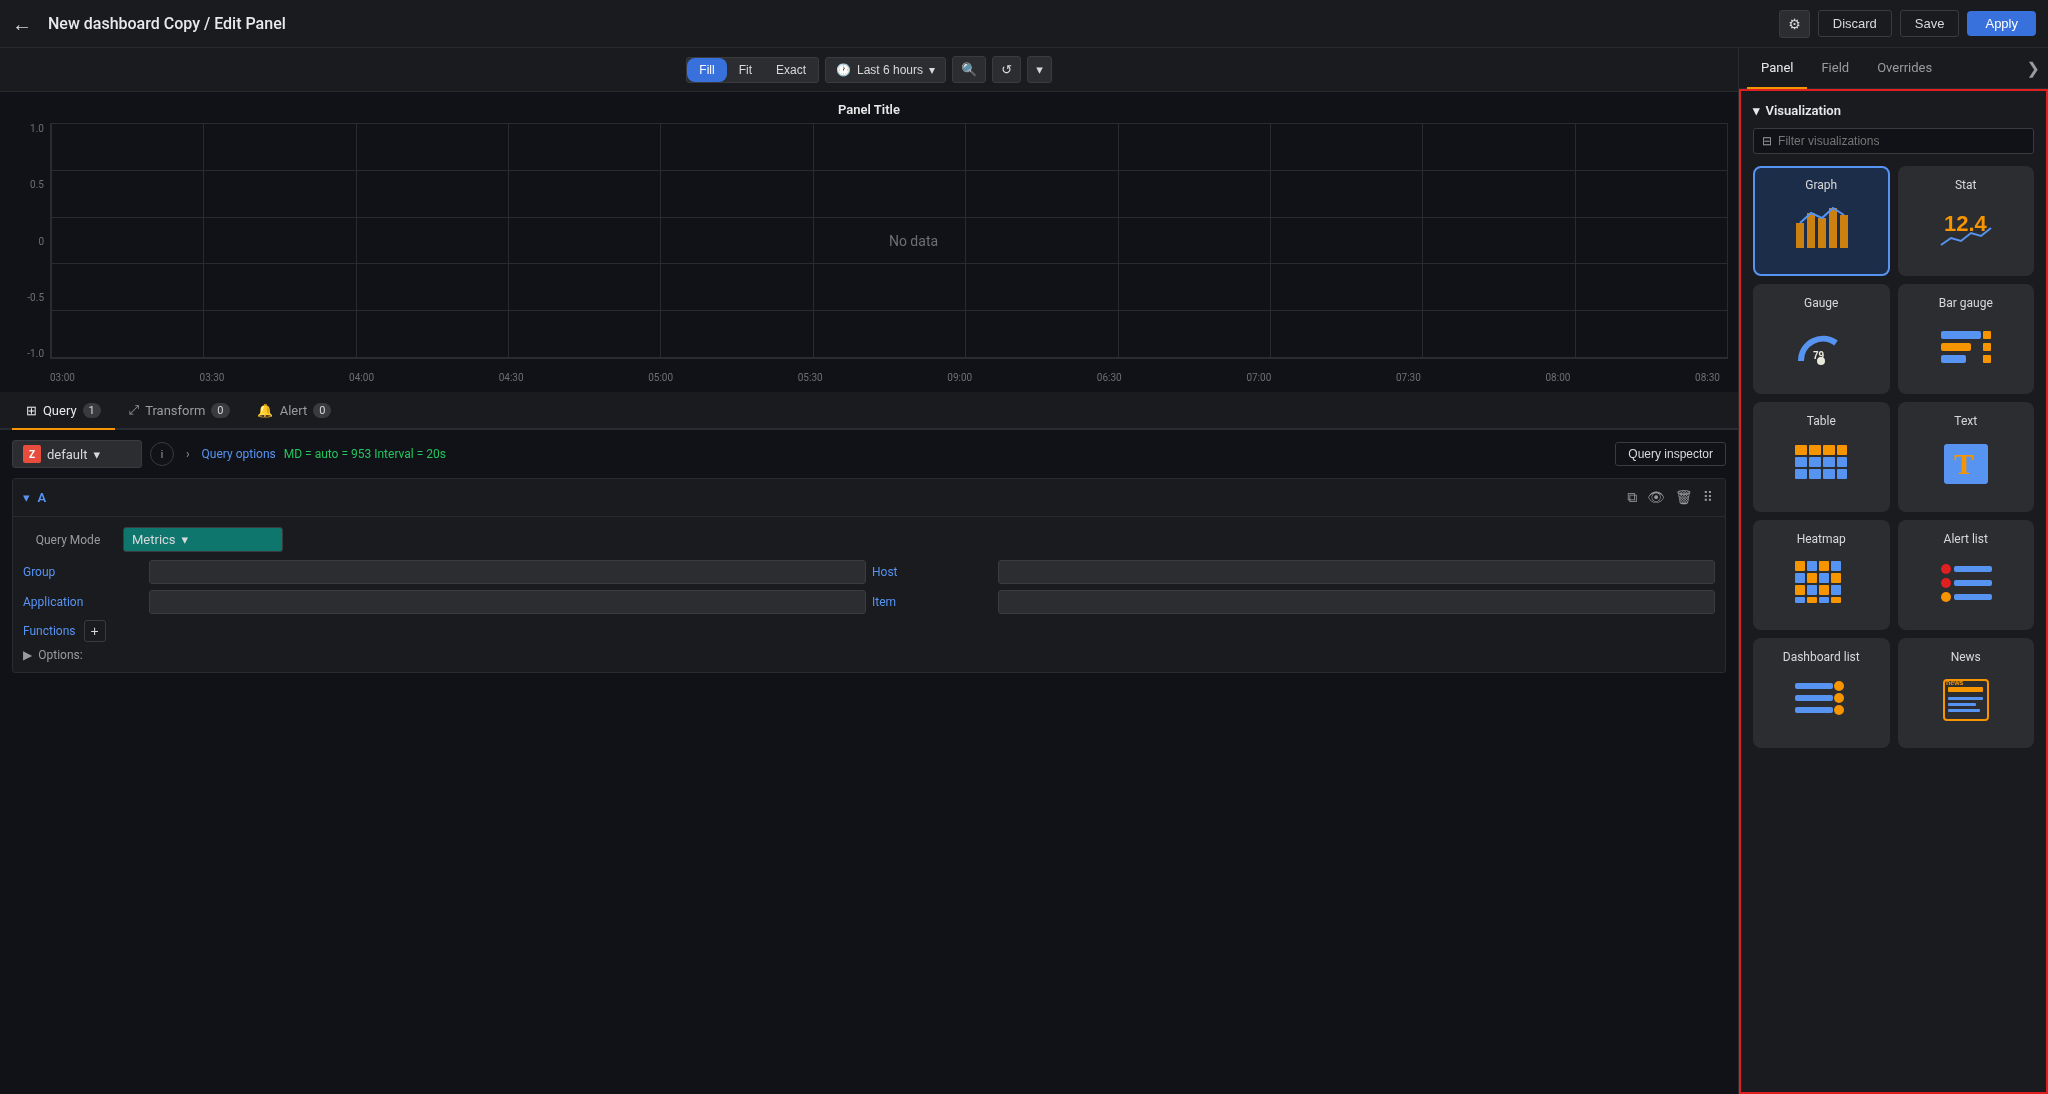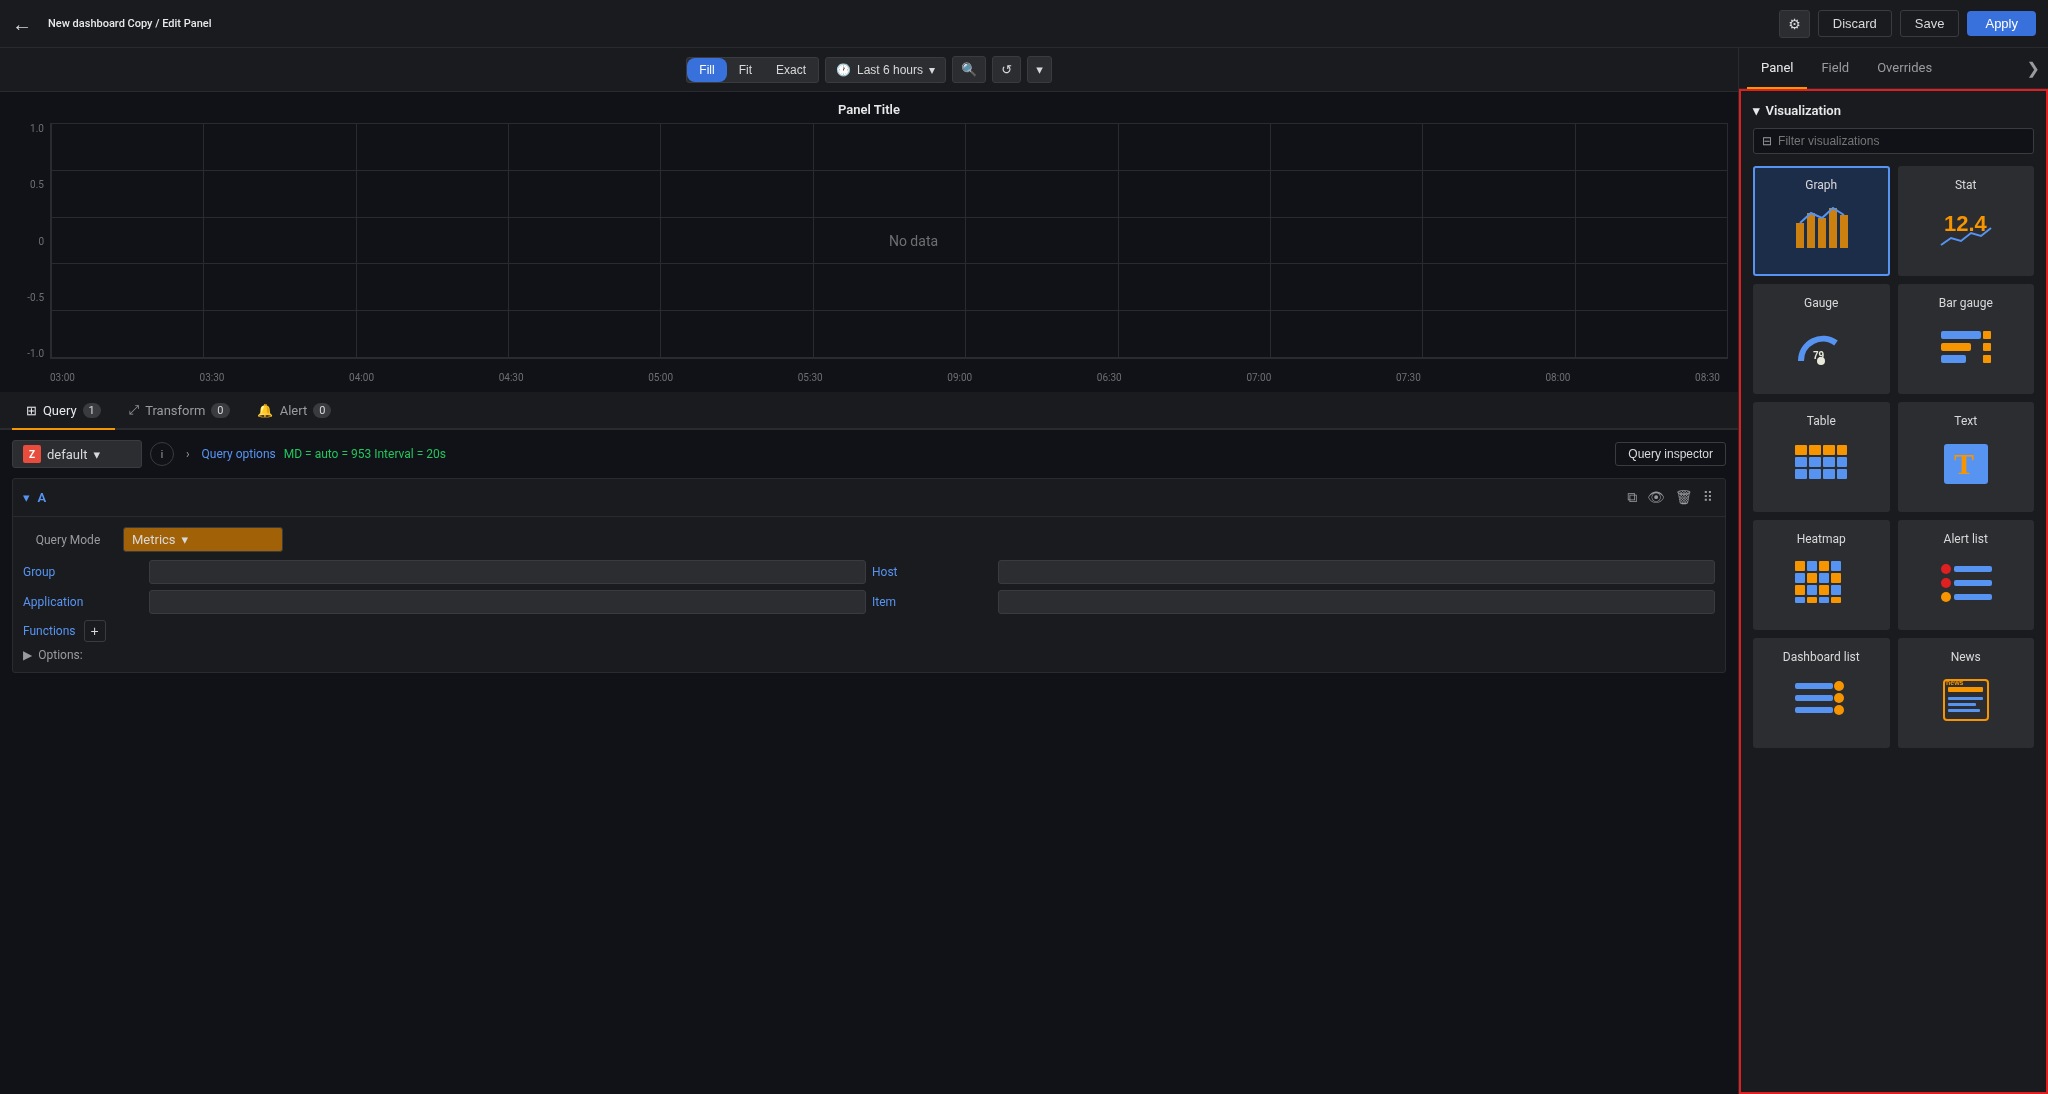--- a/index.html
+++ b/index.html
@@ -29,7 +29,7 @@
       margin-right: 6px;
     }
     .topbar-title {
-      font-size: 11px;
+      font-size: 16px;
       font-weight: 500;
       color: #e8e9ea;
       flex: 1;

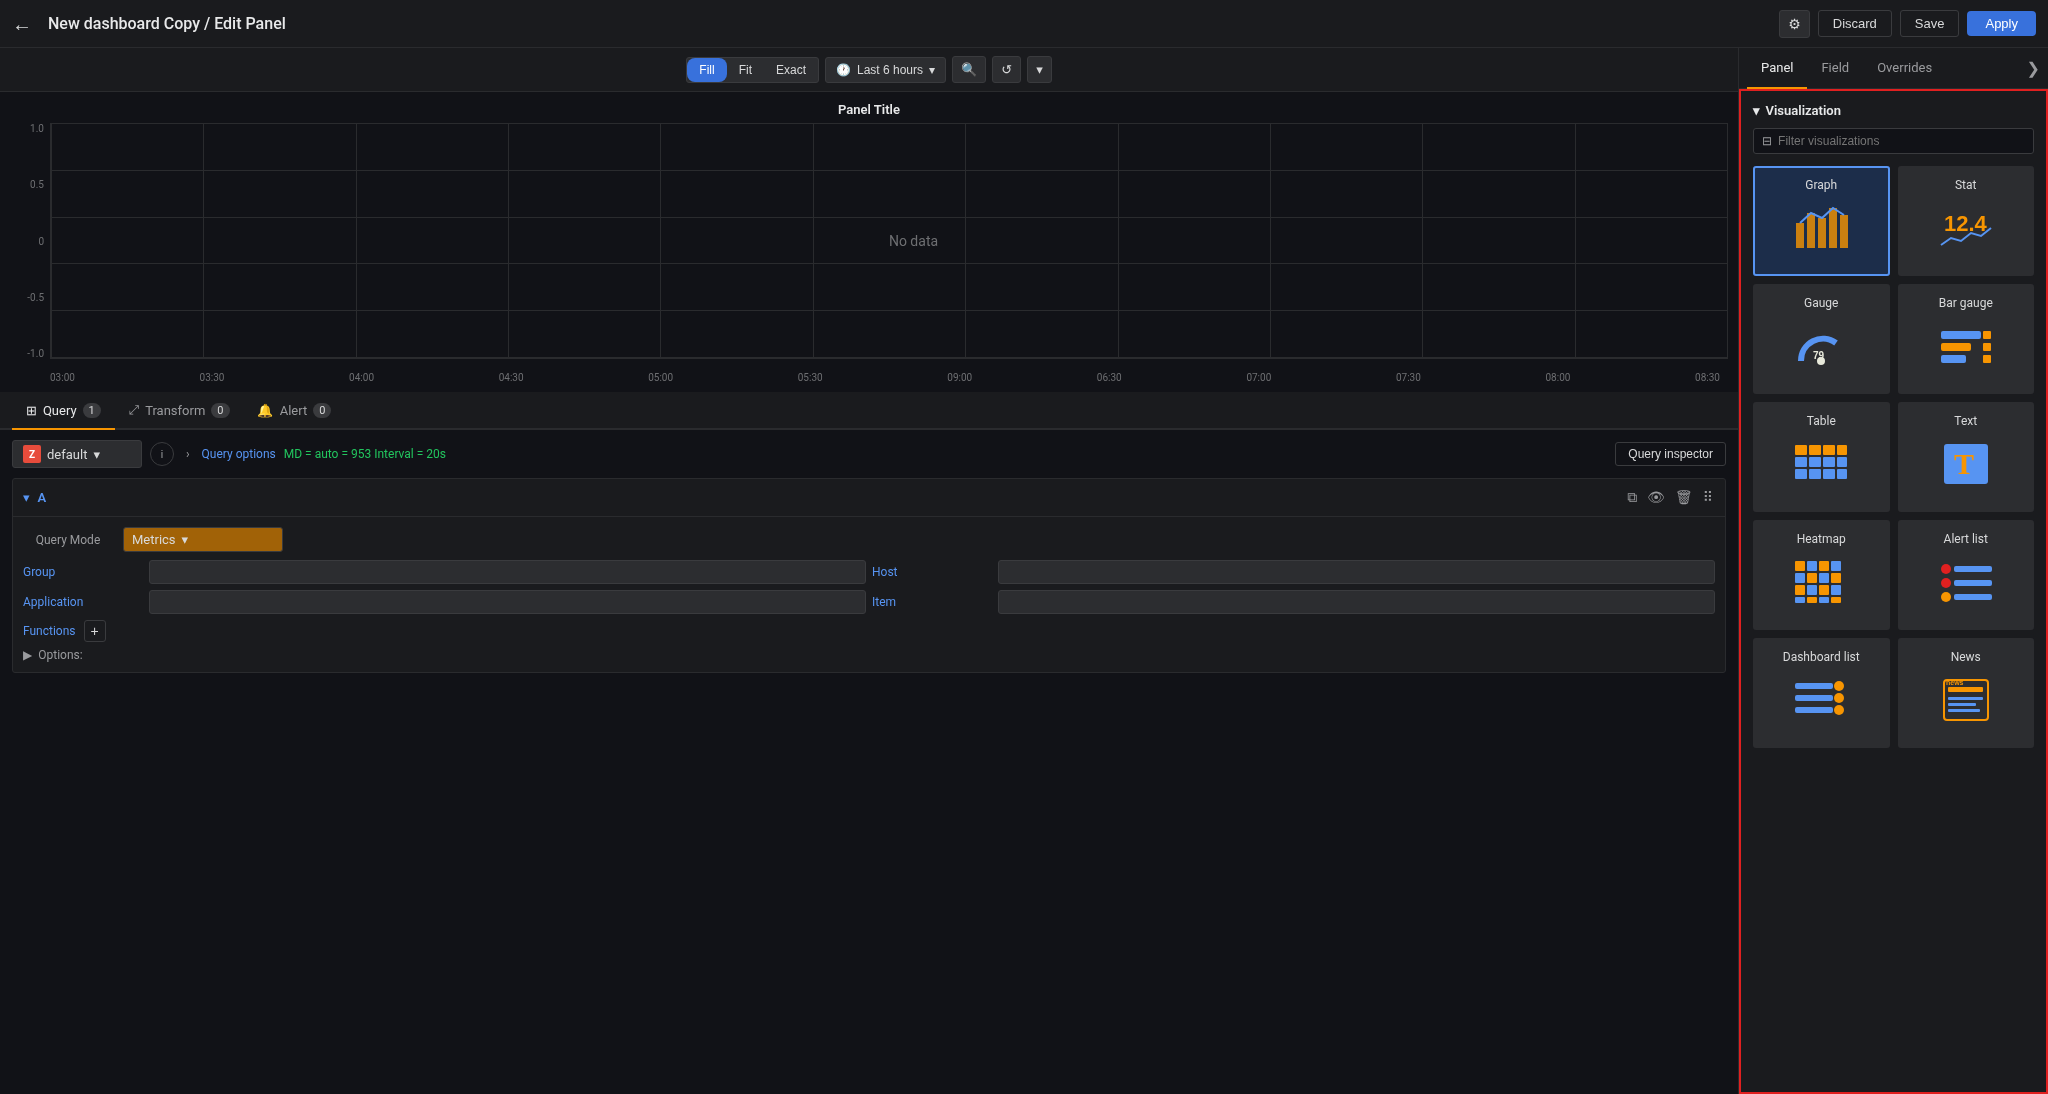--- a/index.html
+++ b/index.html
@@ -510,7 +510,7 @@
     .viz-card {
       background: #2c2d30;
       border: 2px solid transparent;
-      border-radius: 3px;
+      border-radius: 8px;
       padding: 10px 8px;
       cursor: pointer;
       display: flex;

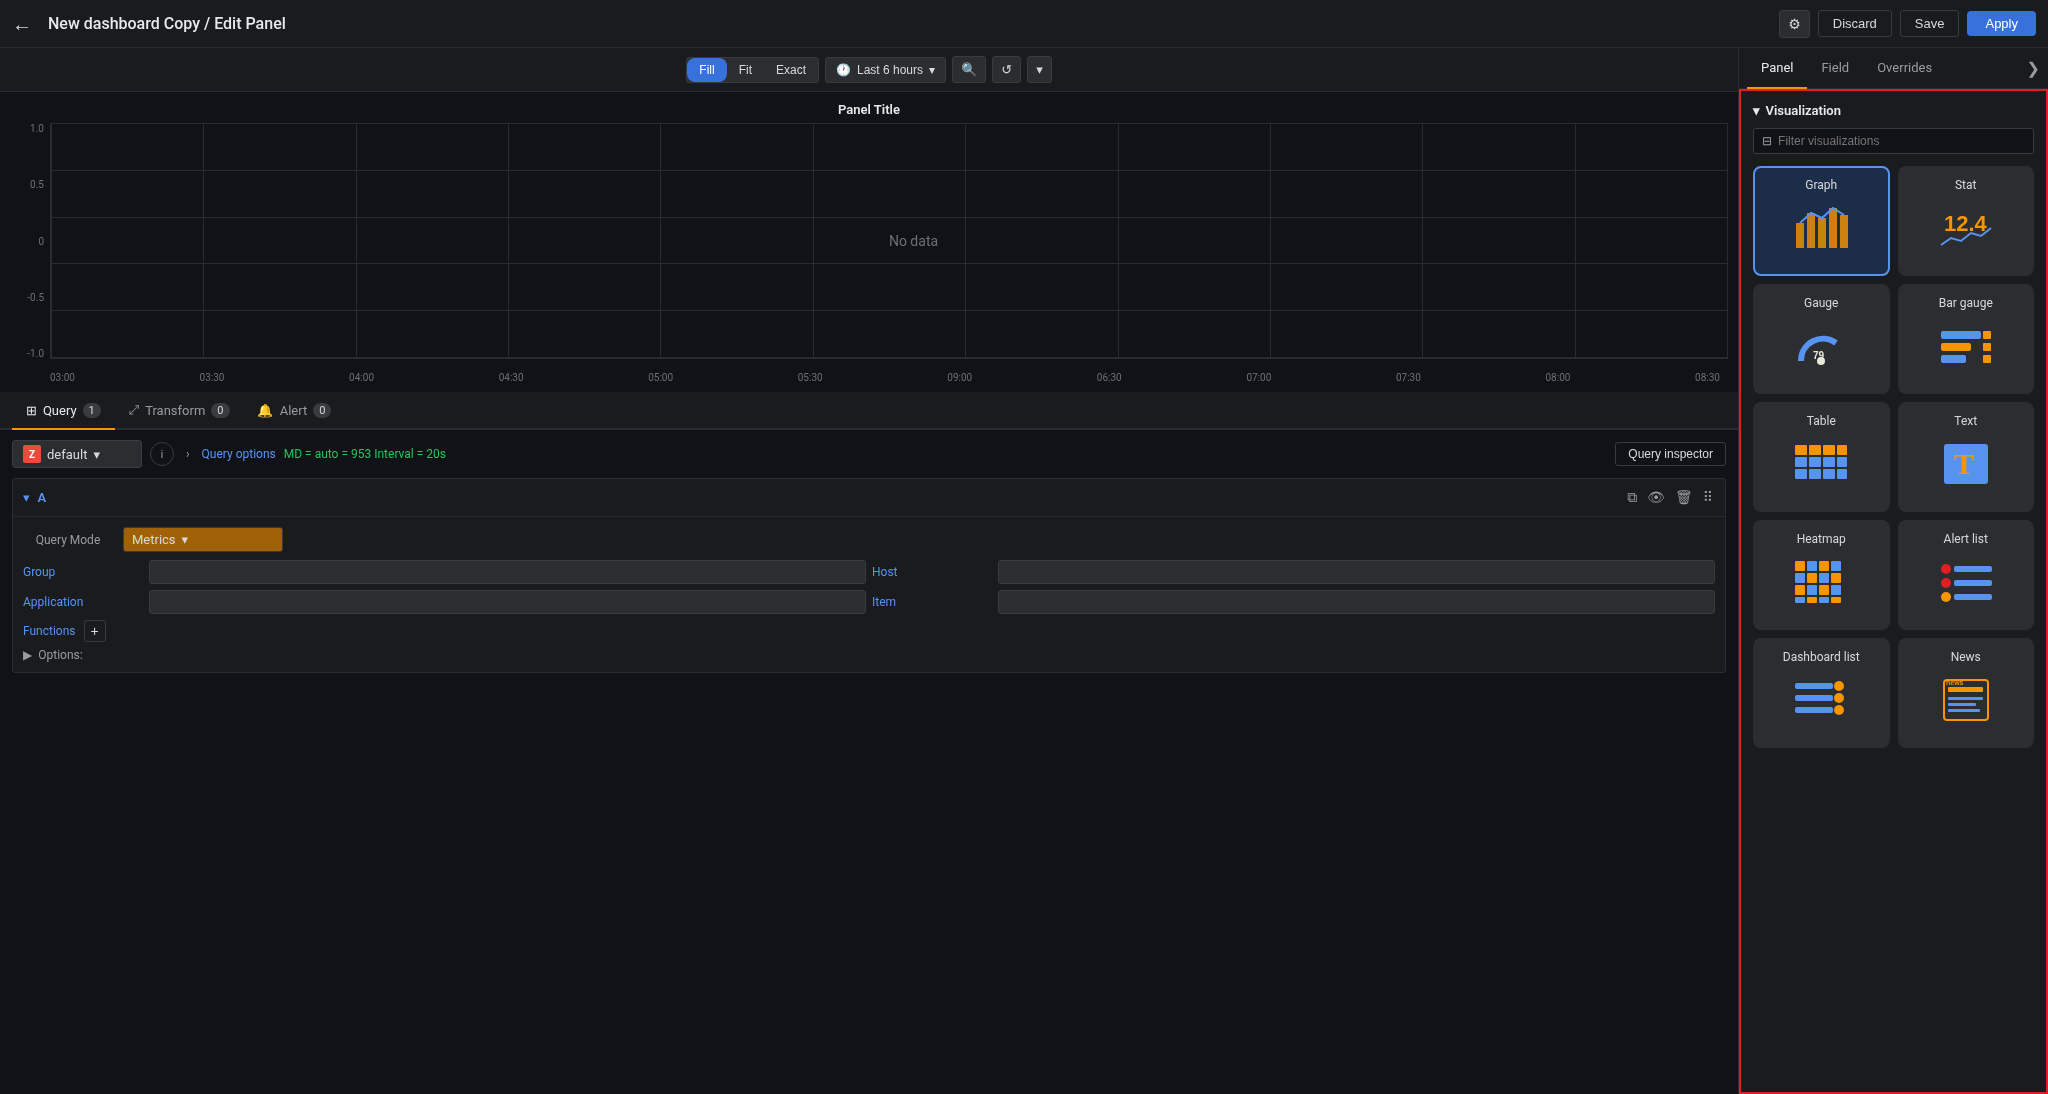--- a/index.html
+++ b/index.html
@@ -377,7 +377,7 @@
     .qmode-select {
       display: flex;
       align-items: center;
-      background: #a16207;
+      background: #0f766e;
       border: 1px solid #3a3b3e;
       border-radius: 3px;
       padding: 4px 8px;

